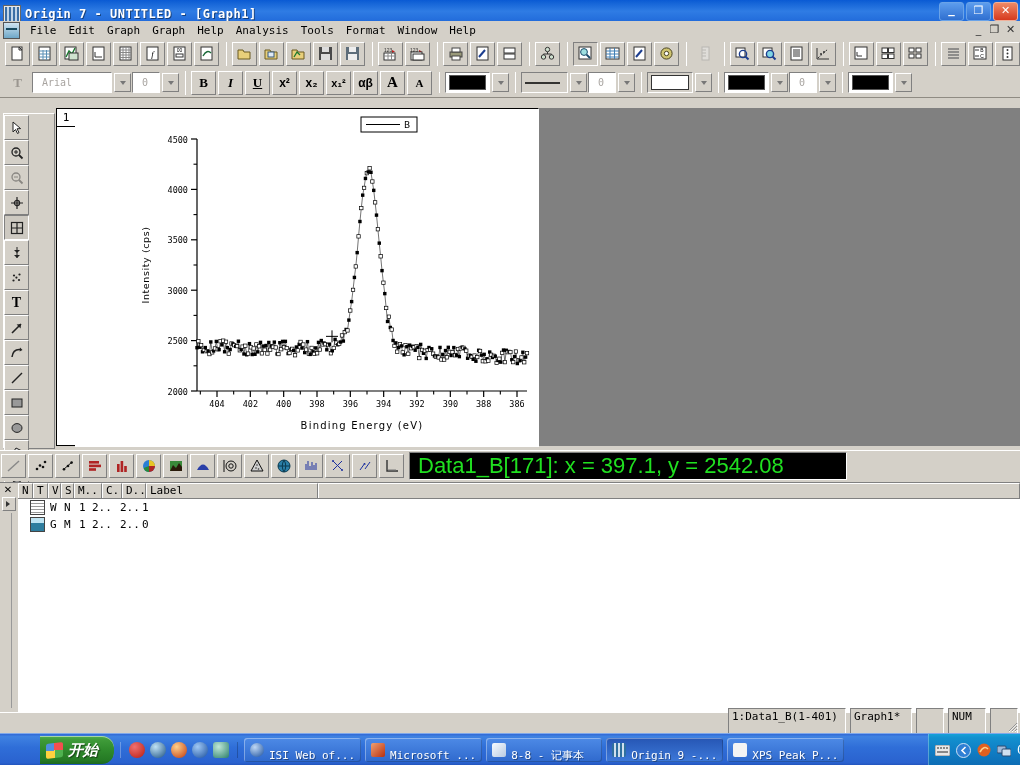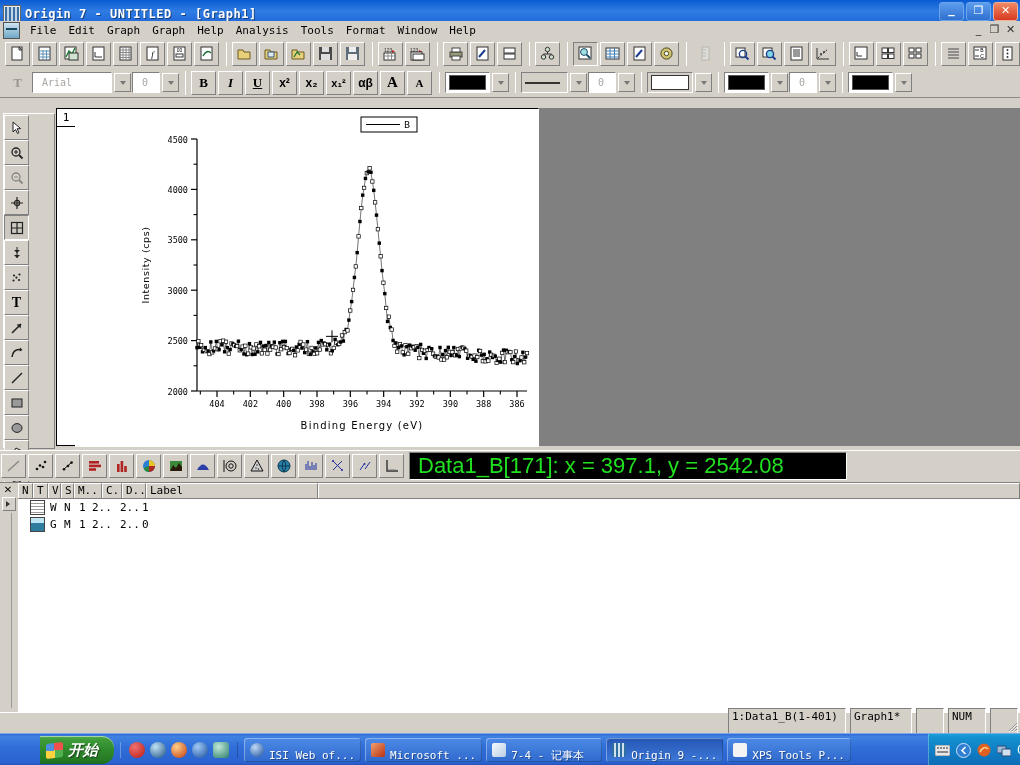--- a/index.html
+++ b/index.html
@@ -1267,7 +1267,7 @@
       </div>
       <div class="taskitem">
         <span class="ti-ic" style="background:linear-gradient(135deg,#f7fbff,#b9cbe2)"></span>
-        <span class="ti-lb">7-4 - 记事本</span>
+        <span class="ti-lb">8-8 - 记事本</span>
       </div>
       <div class="taskitem active">
         <span class="ti-ic" style="background:repeating-linear-gradient(to right,#2f6f9f 0 2px,#cfe0ee 2px 4px)"></span>

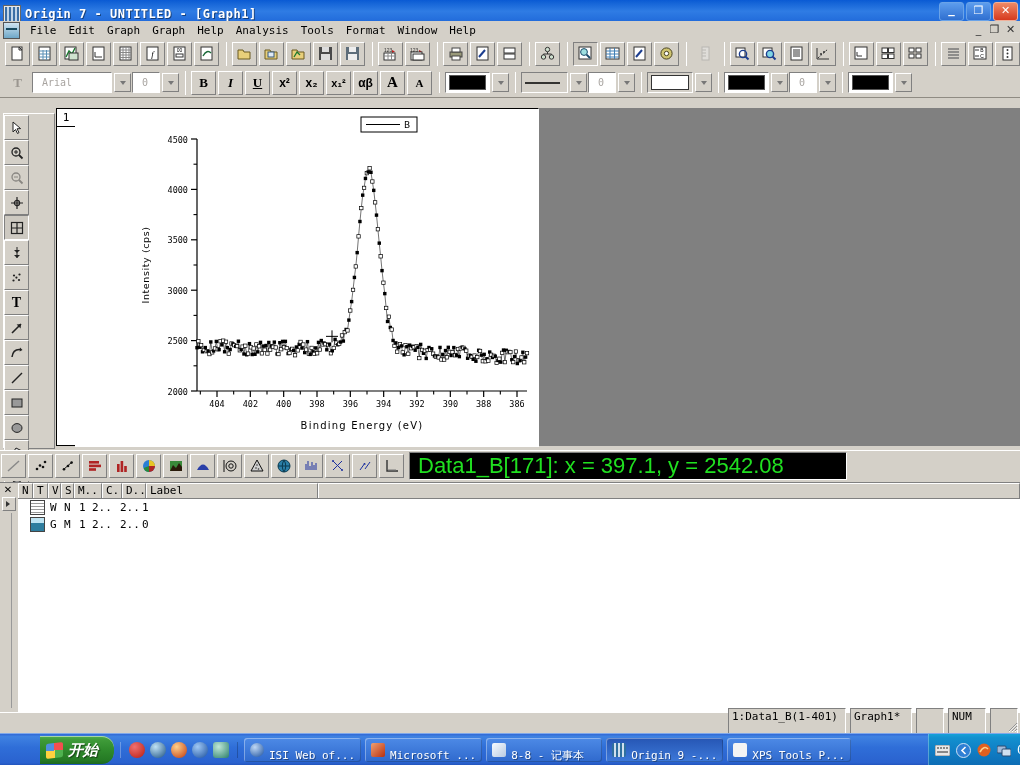--- a/index.html
+++ b/index.html
@@ -1275,7 +1275,7 @@
       </div>
       <div class="taskitem">
         <span class="ti-ic" style="background:#f4f4f4;position:relative"></span>
-        <span class="ti-lb">XPS Tools P...</span>
+        <span class="ti-lb">XPS Peak P...</span>
       </div>
     </div>
     <div class="tray">

